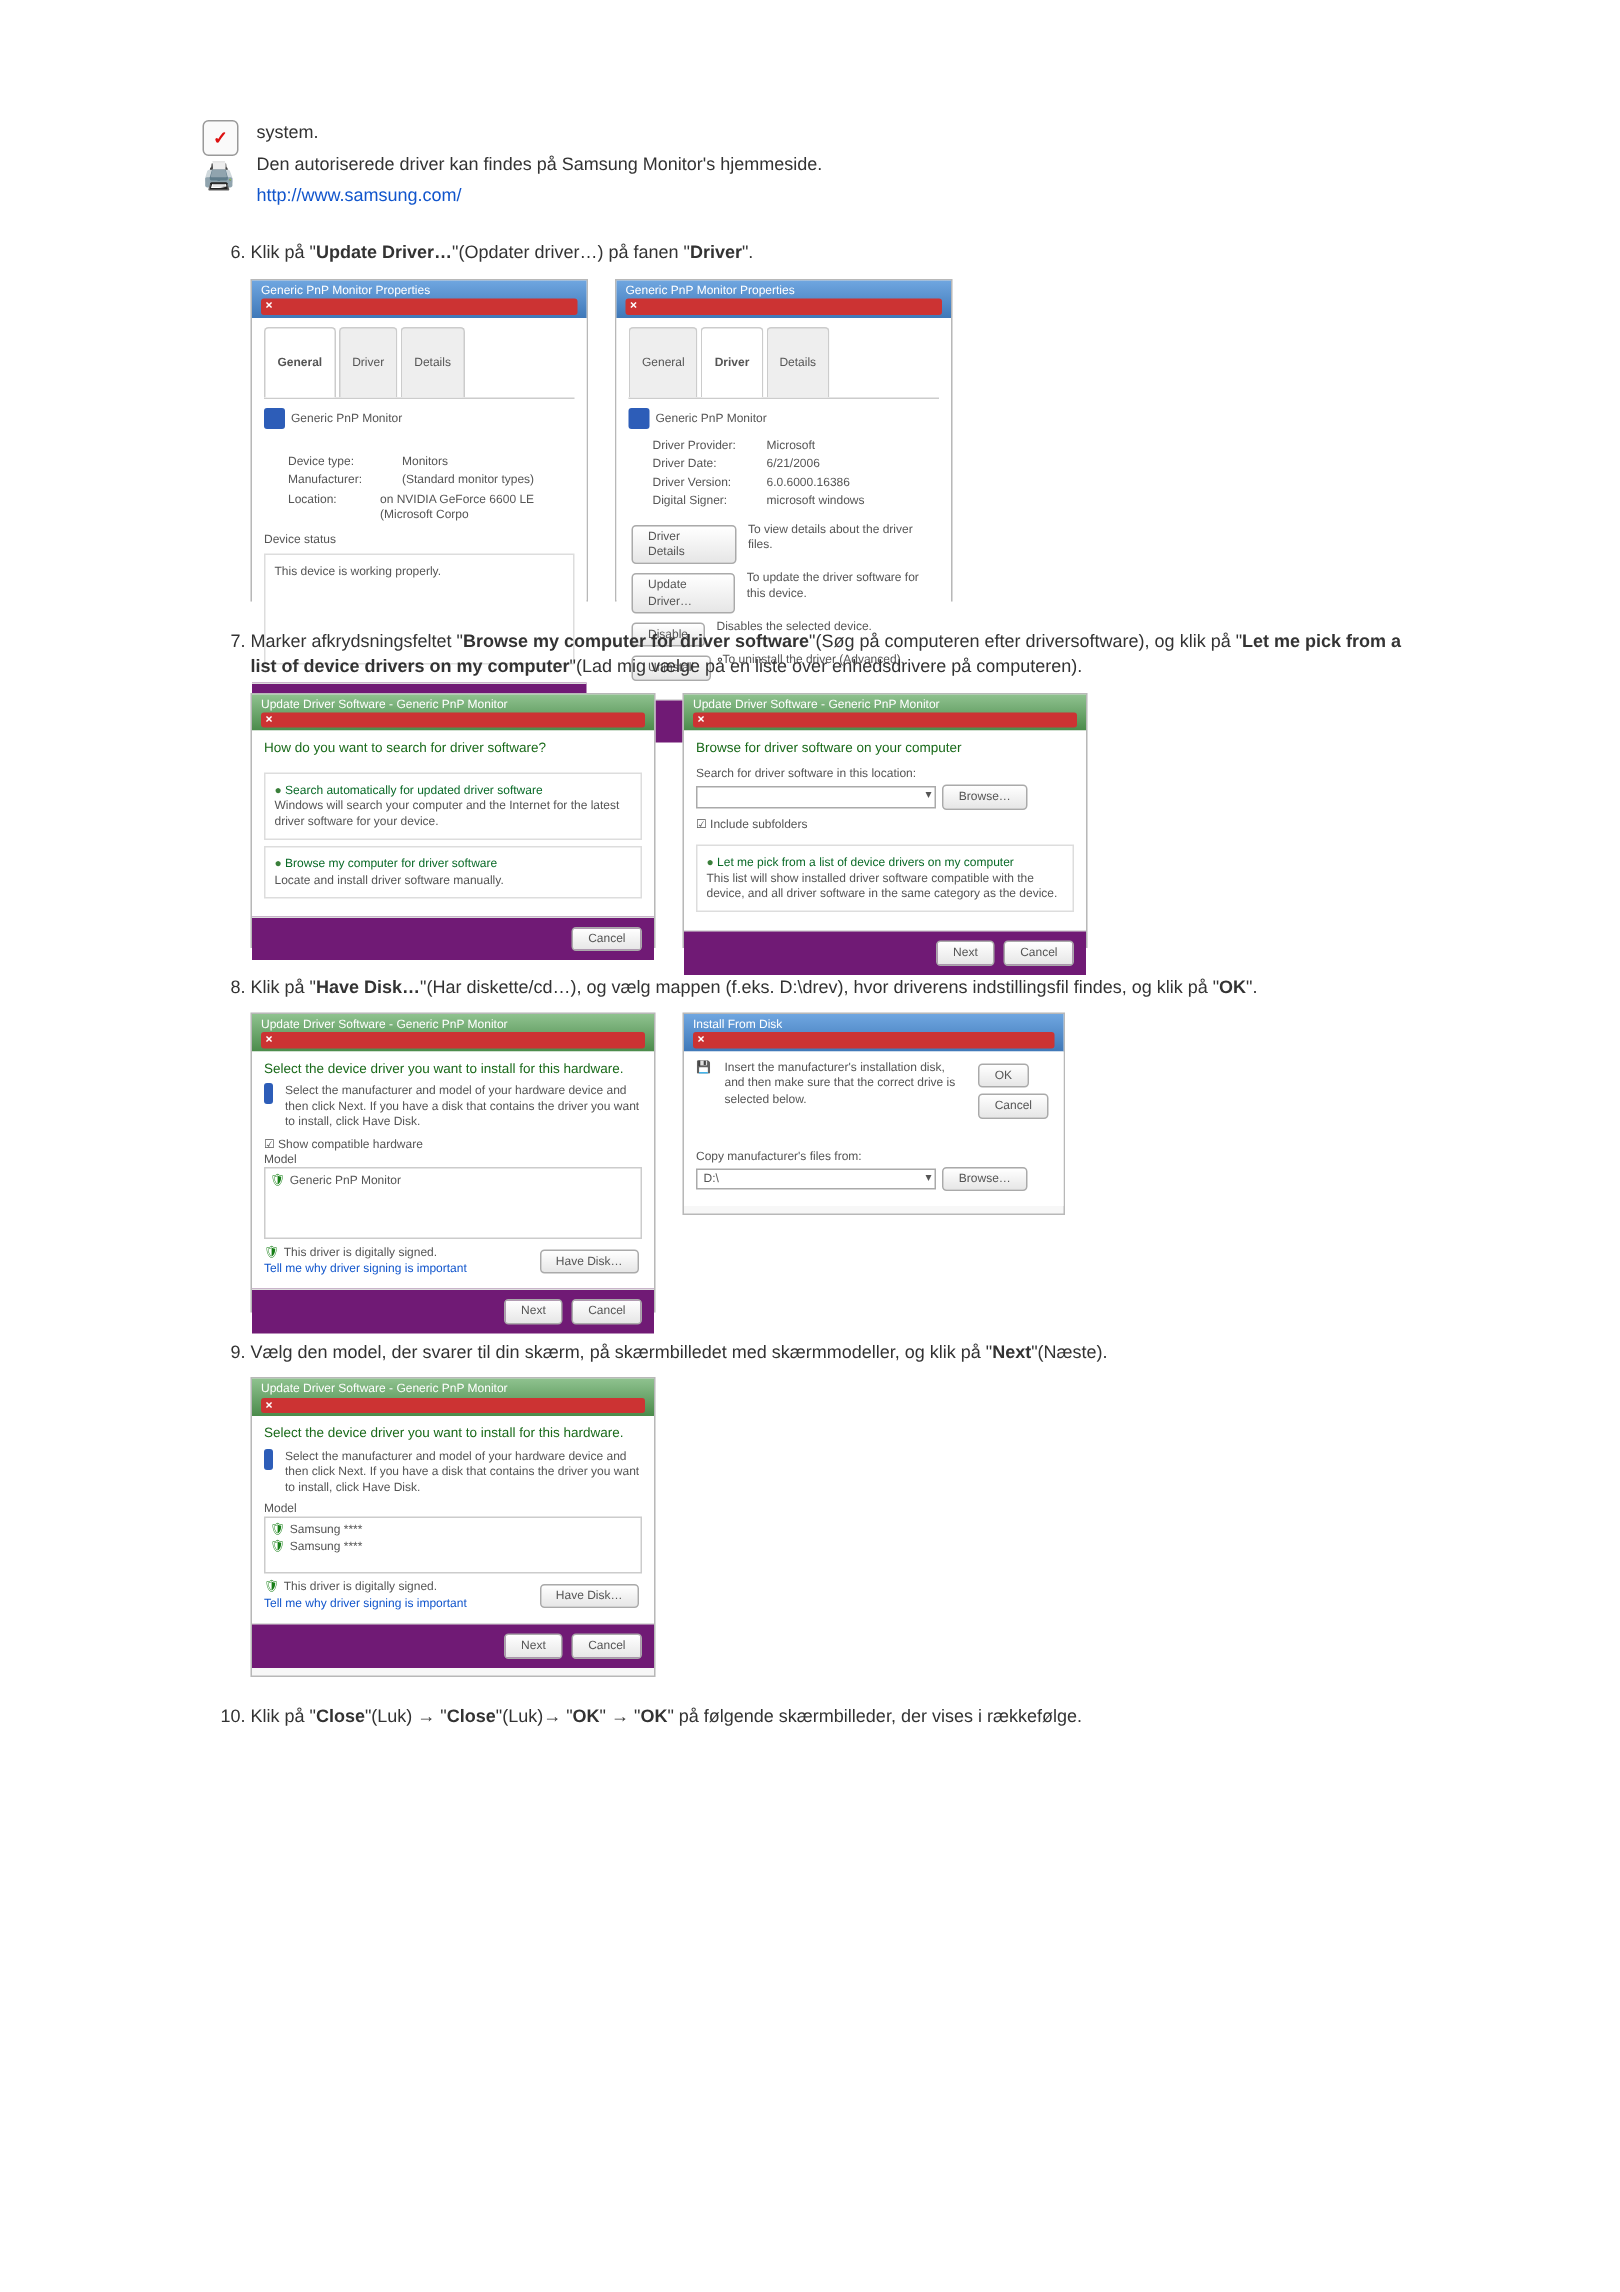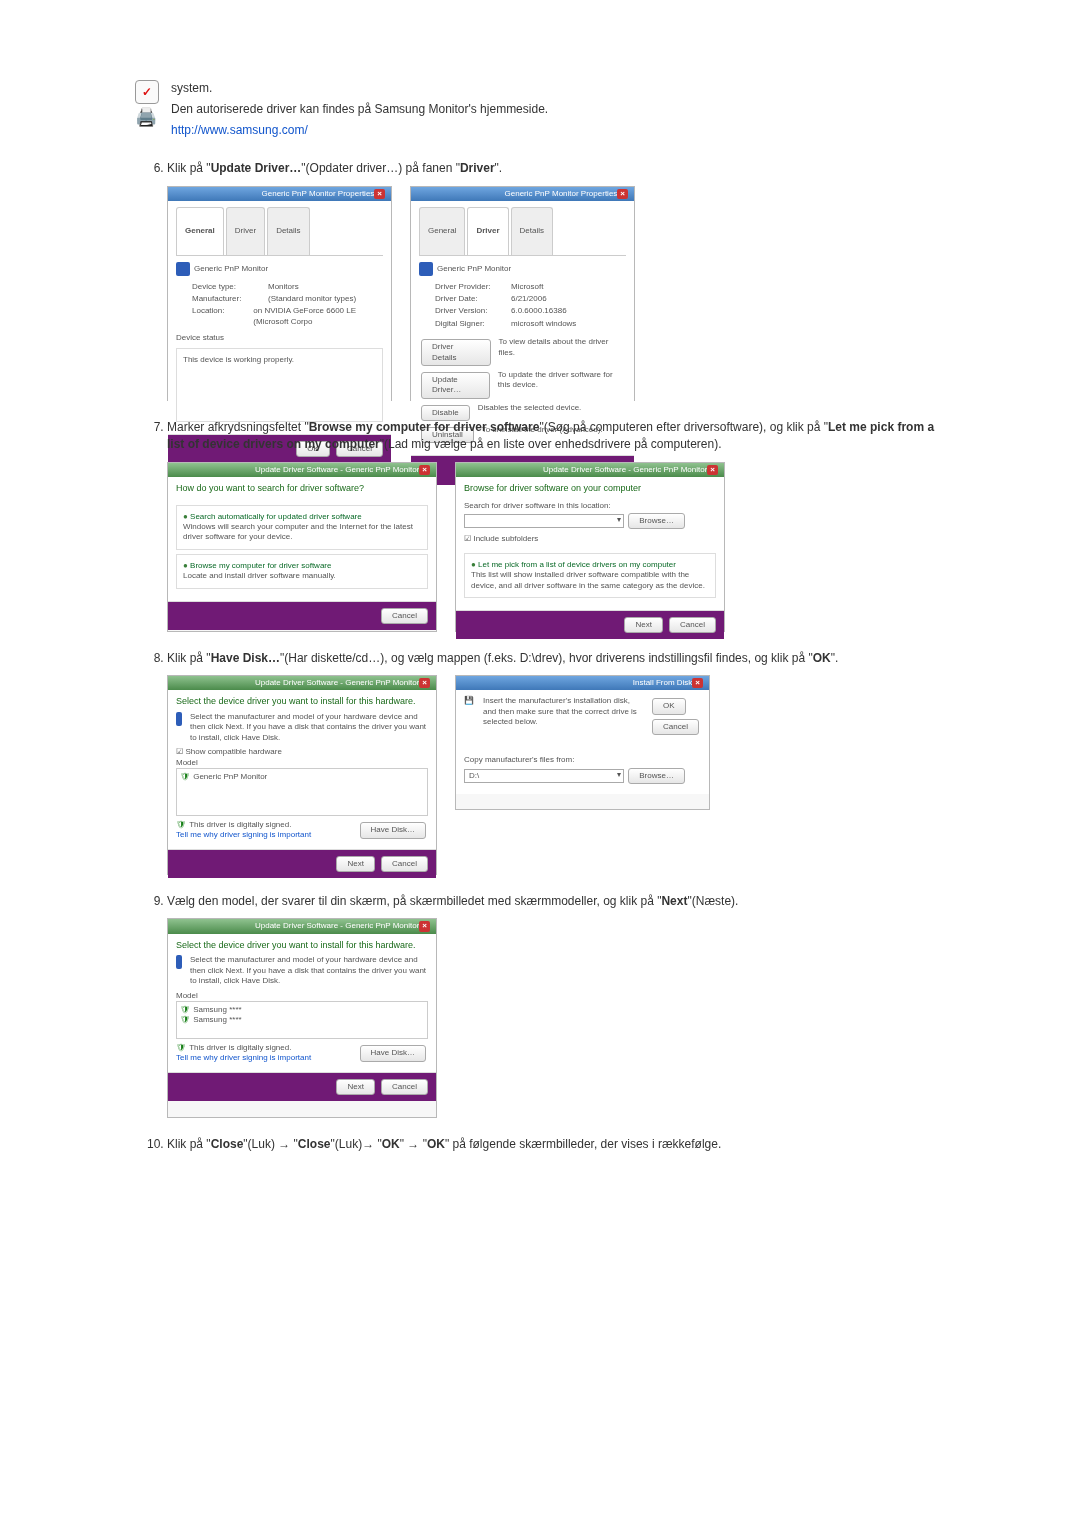--- a/index.html
+++ b/index.html
@@ -69,7 +69,8 @@
     padding: 2px 6px;
     font-size: 8px;
     display: flex;
-    justify-content: flex-end;
+    justify-content: flex-start;
+    flex-direction: column;
   }
   .mock .titlebar .close { color:#fff; background:#c33; border-radius:2px; padding:0 3px; font-weight:bold;}
   .mock .body { padding: 6px 8px 8px 8px; background:#fff; }

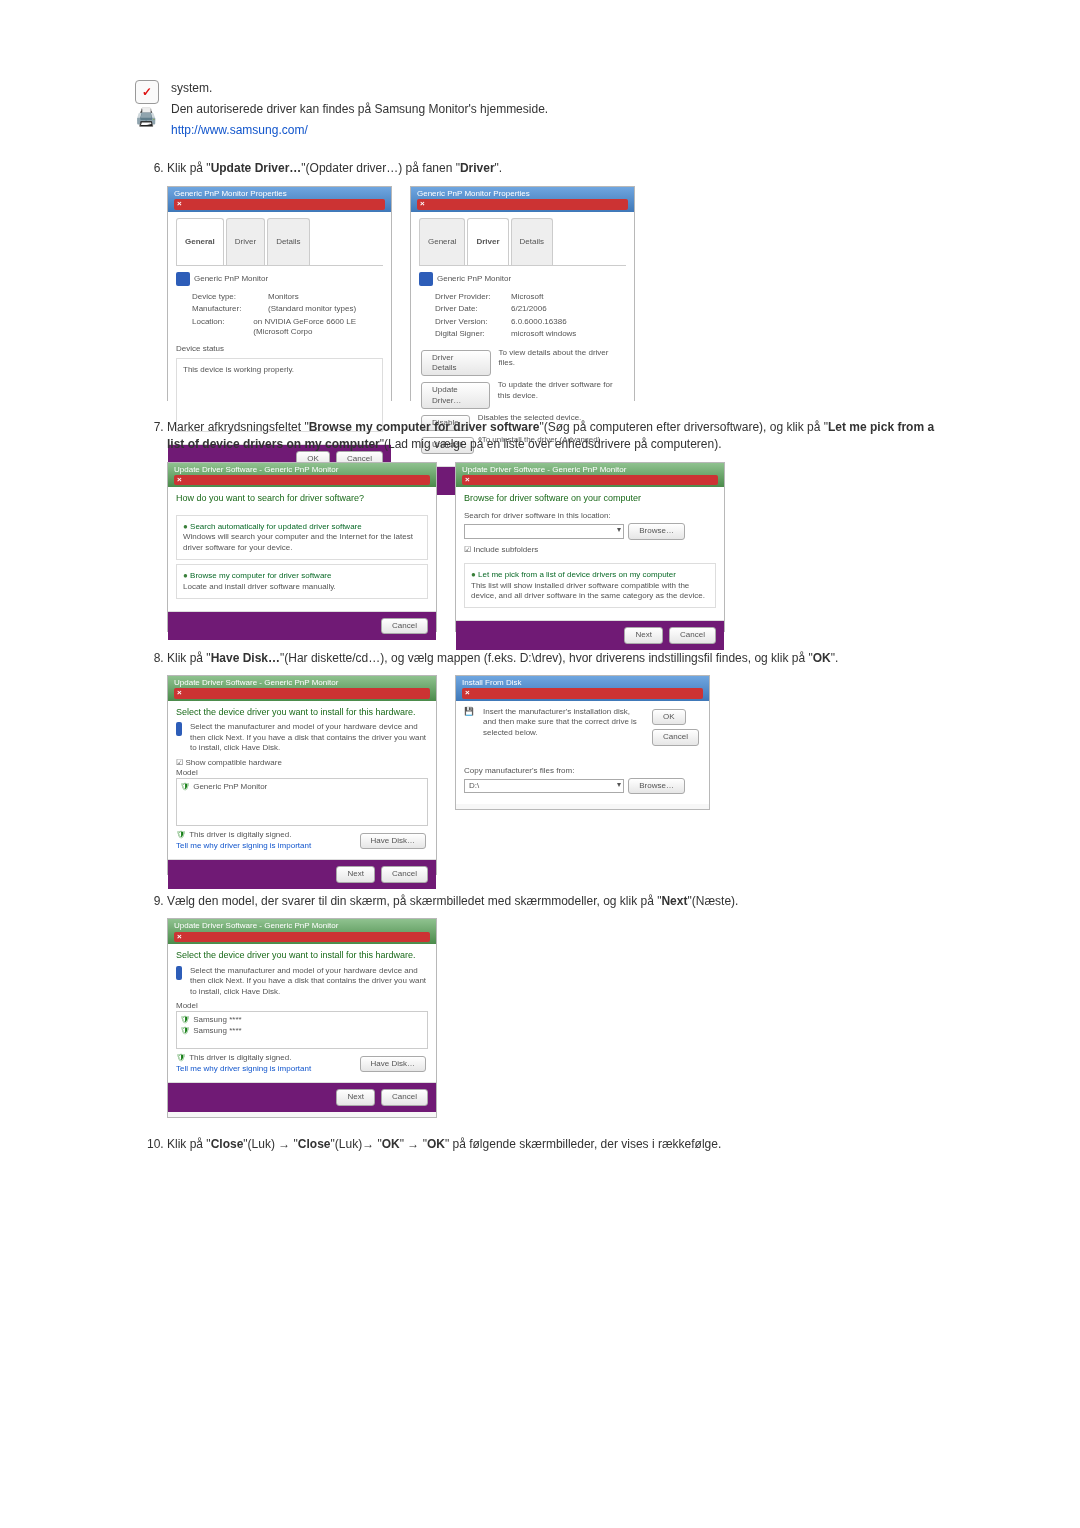--- a/index.html
+++ b/index.html
@@ -136,7 +136,7 @@
               <span class="tab">Details</span>
             </div>
             <div><span class="monicon"></span><span>Generic PnP Monitor</span></div>
-            <div style="padding:4px 0 4px 16px;">
+            <div style="padding:4px 0 4px 16px;margin-top:11px;">
               <div class="field">
                   <span class="lbl">Device type:</span>
                   <span>Monitors</span>

